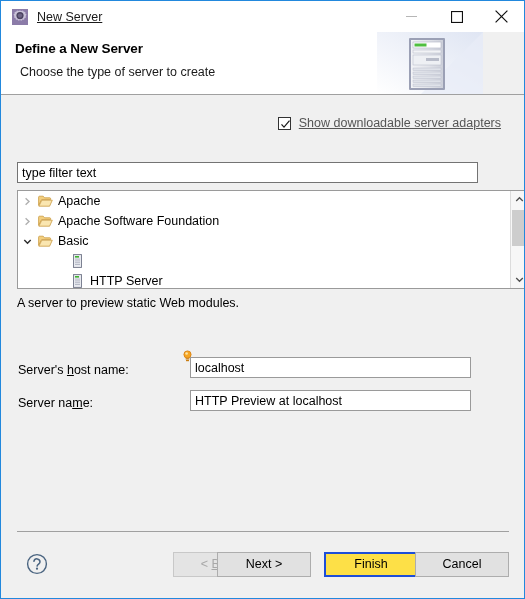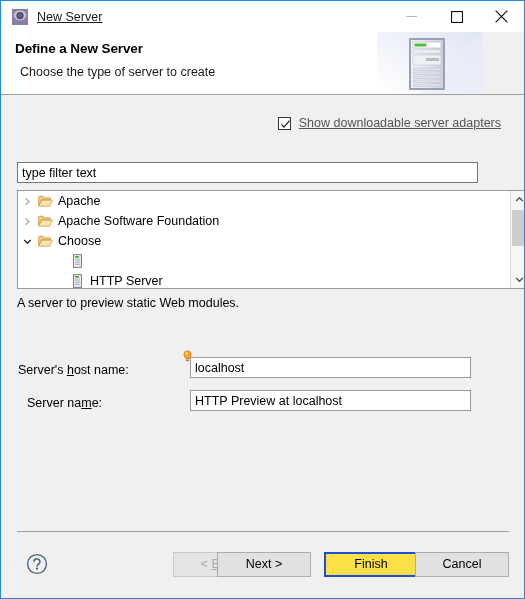--- a/index.html
+++ b/index.html
@@ -448,7 +448,7 @@
               <path d="M3.8 5.2 H14.3 L11.6 11.2 H0.9 Z" fill="#fae6b0" stroke="#c99b43" stroke-width="0.8"></path>
             </svg>
           </span>
-          <span class="tree-label">Choose</span>
+          <span class="tree-label">Basic</span>
         </div>
 
         <div class="tree-row sel">

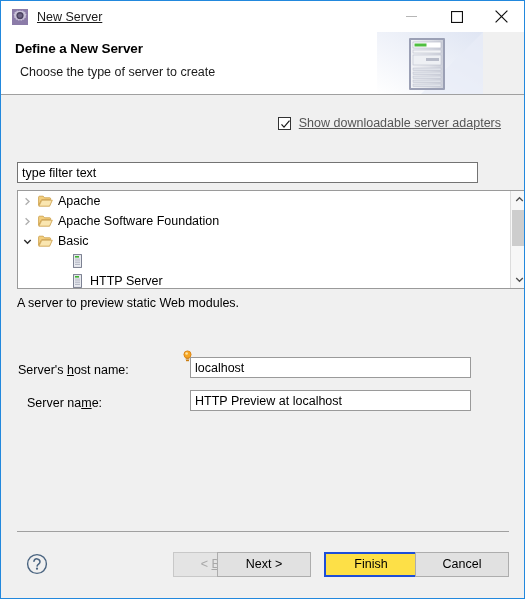--- a/index.html
+++ b/index.html
@@ -244,7 +244,7 @@
 
   
   #lbl-host  { left: 17px; top: 268px; }
-  #lbl-name  { left: 26px; top: 301px; }
+  #lbl-name  { left: 17px; top: 301px; }
 
   .field {
     position: absolute;

